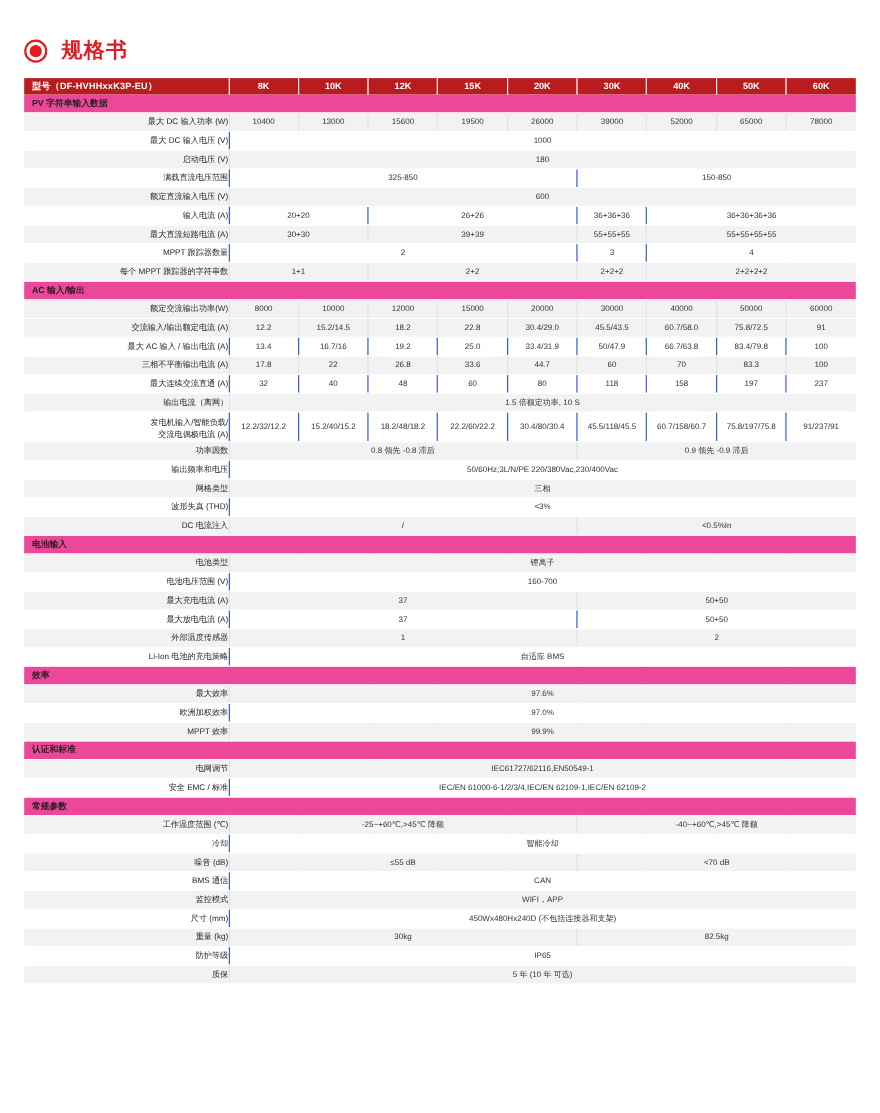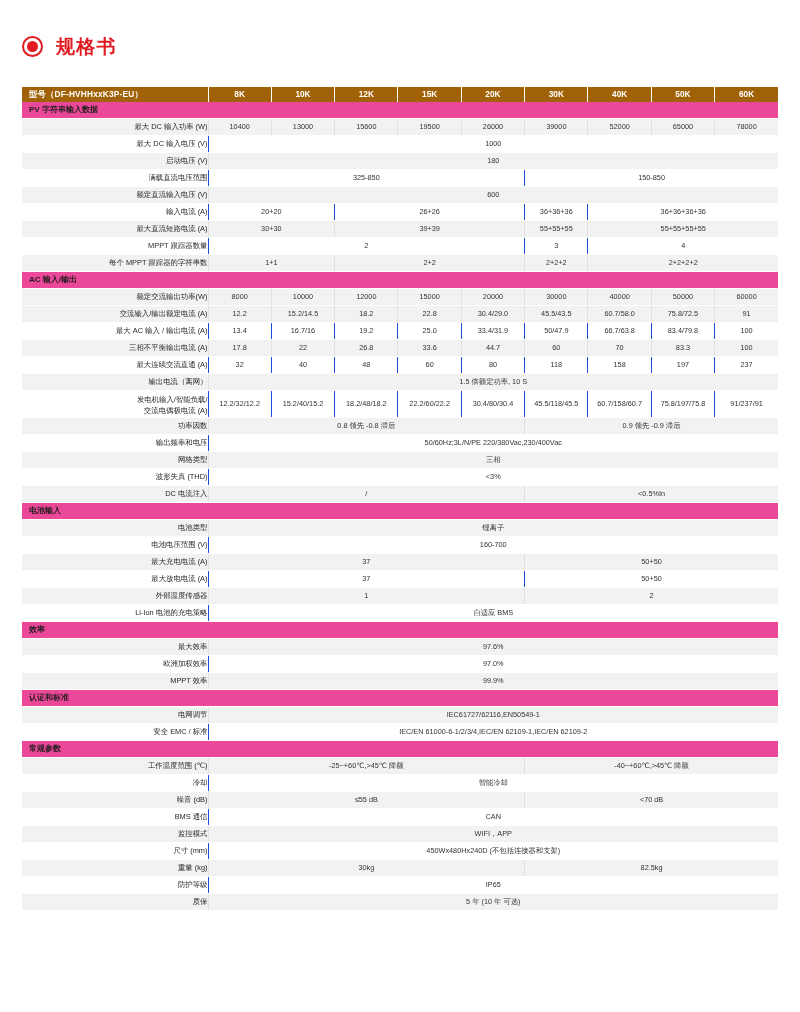--- a/index.html
+++ b/index.html
@@ -29,7 +29,7 @@
     align-items: center;
     gap: 13px;
     padding-top: 36px;
-    padding-bottom: 30px;
+    padding-bottom: 14px;
   }
   .bullet-icon {
     width: 21px;

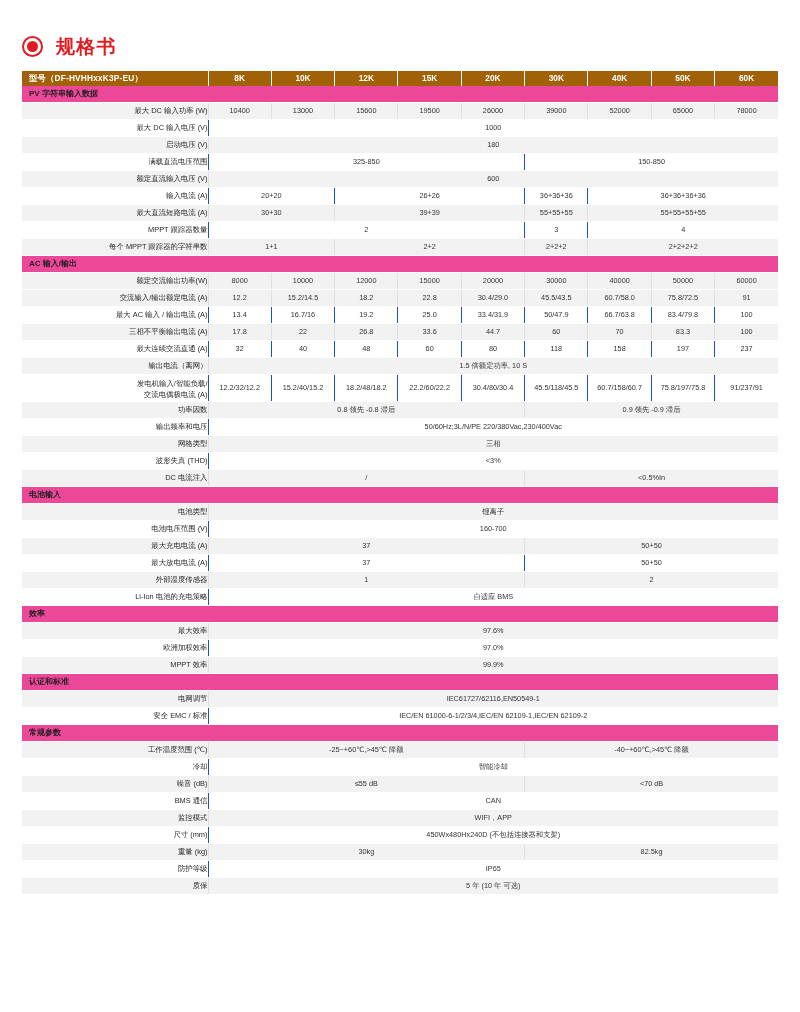--- a/index.html
+++ b/index.html
@@ -72,7 +72,7 @@
 
   
   tr.head-row th {
-    background: #a16207;
+    background: #b91c1c;
     color: #ffffff;
     font-size: 8.3px;
     font-weight: bold;

